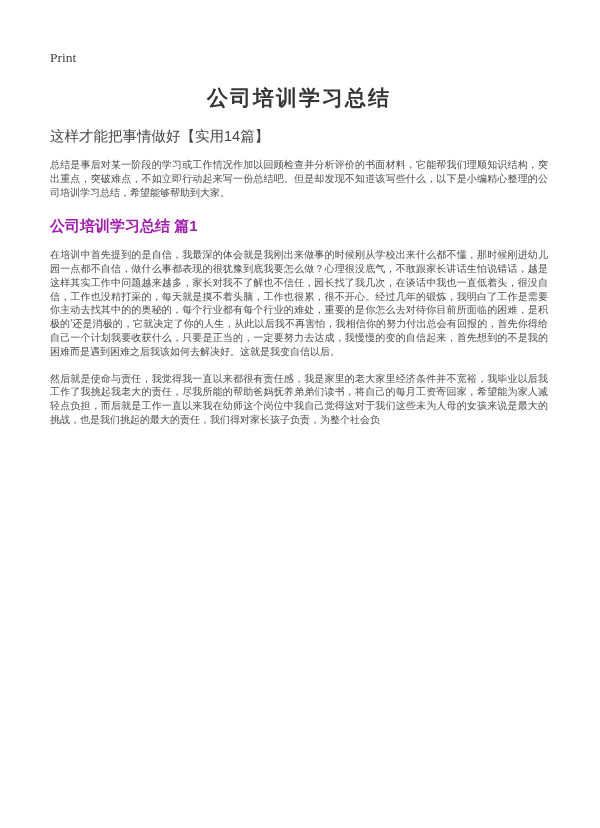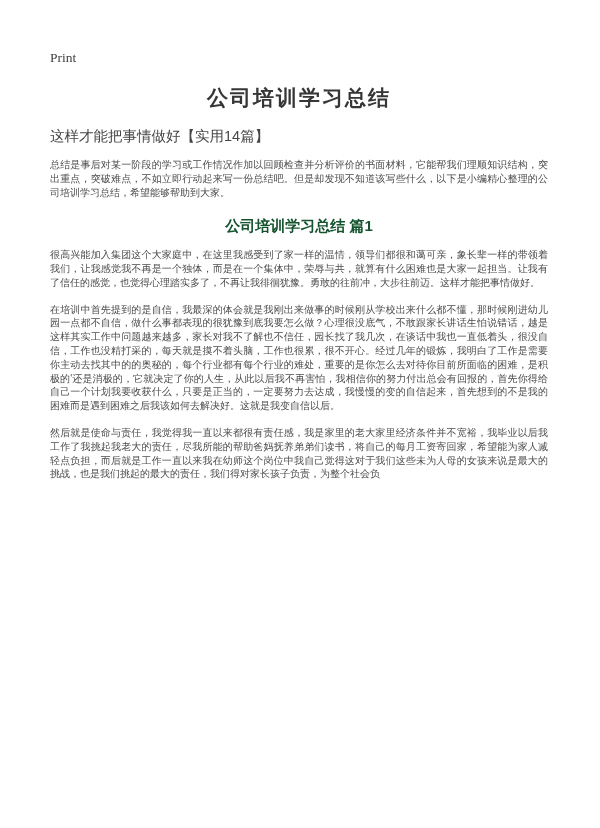--- a/index.html
+++ b/index.html
@@ -52,9 +52,8 @@
     margin: 16px 0 0 0;
     font-size: 15px;
     font-weight: 700;
-    color: #14532d;
+    color: #a21caf;
     line-height: 1.3;
-    text-align: center;
   }
 </style>
 </head>

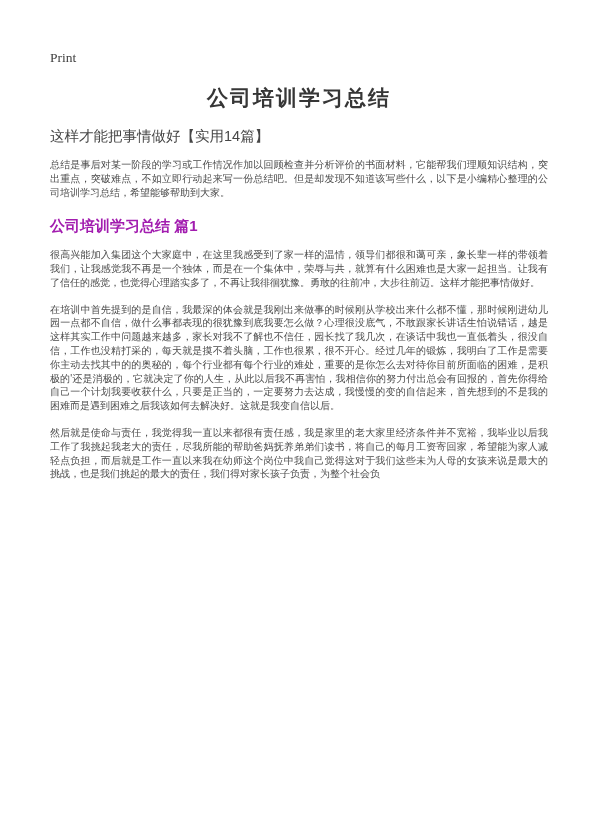--- a/index.html
+++ b/index.html
@@ -71,7 +71,6 @@
 
   <h2 class="section-heading">公司培训学习总结 篇1</h2>
 
-  <p class="para">很高兴能加入集团这个大家庭中，在这里我感受到了家一样的温情，领导们都很和蔼可亲，象长辈一样的带领着我们，让我感觉我不再是一个独体，而是在一个集体中，荣辱与共，就算有什么困难也是大家一起担当。让我有了信任的感觉，也觉得心理踏实多了，不再让我徘徊犹豫。勇敢的往前冲，大步往前迈。这样才能把事情做好。</p>
 
 
   <p class="para">在培训中首先提到的是自信，我最深的体会就是我刚出来做事的时候刚从学校出来什么都不懂，那时候刚进幼儿园一点都不自信，做什么事都表现的很犹豫到底我要怎么做？心理很没底气，不敢跟家长讲话生怕说错话，越是这样其实工作中问题越来越多，家长对我不了解也不信任，园长找了我几次，在谈话中我也一直低着头，很没自信，工作也没精打采的，每天就是摸不着头脑，工作也很累，很不开心。经过几年的锻炼，我明白了工作是需要你主动去找其中的的奥秘的，每个行业都有每个行业的难处，重要的是你怎么去对待你目前所面临的困难，是积极的'还是消极的，它就决定了你的人生，从此以后我不再害怕，我相信你的努力付出总会有回报的，首先你得给自己一个计划我要收获什么，只要是正当的，一定要努力去达成，我慢慢的变的自信起来，首先想到的不是我的困难而是遇到困难之后我该如何去解决好。这就是我变自信以后。</p>

